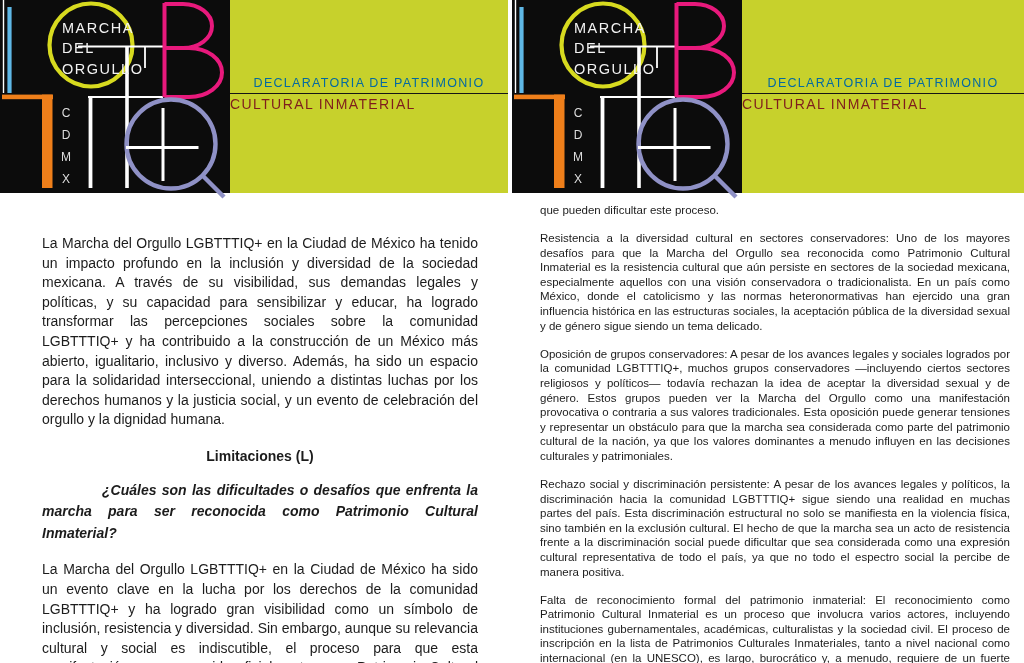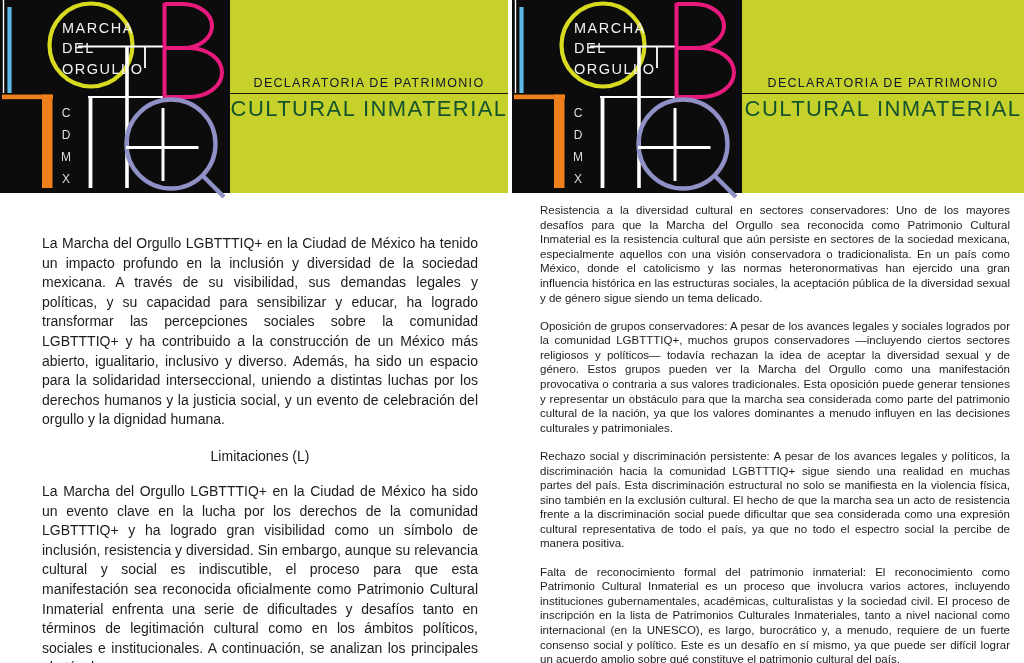--- a/index.html
+++ b/index.html
@@ -28,7 +28,7 @@
     text-align: center;
     font-size: 12.5px;
     letter-spacing: 1.3px;
-    color: #0f172a;
+    color: #0369a1;
     white-space: nowrap;
   }
   .banner-divider {

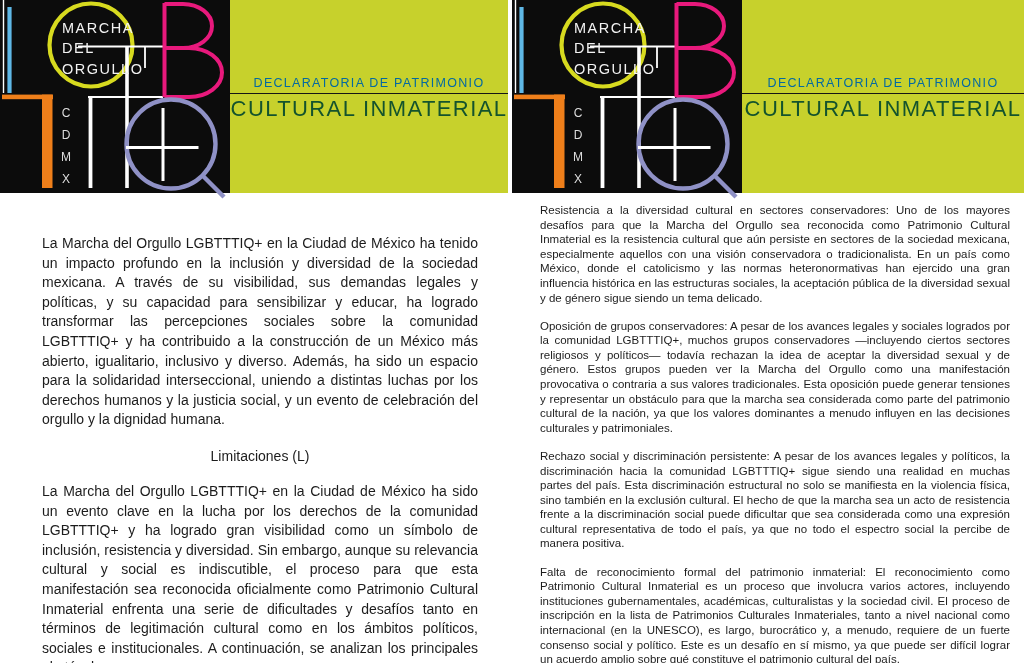--- a/index.html
+++ b/index.html
@@ -36,10 +36,10 @@
     margin: 3px 0 2px 0; width: 100%;
   }
   .banner-line2 {
-    text-align: center;
-    font-size: 22px;
+    text-align: left;
+    font-size: 14px;
     letter-spacing: 1.4px;
-    color: #14532d;
+    color: #7f1d1d;
     white-space: nowrap;
   }
 

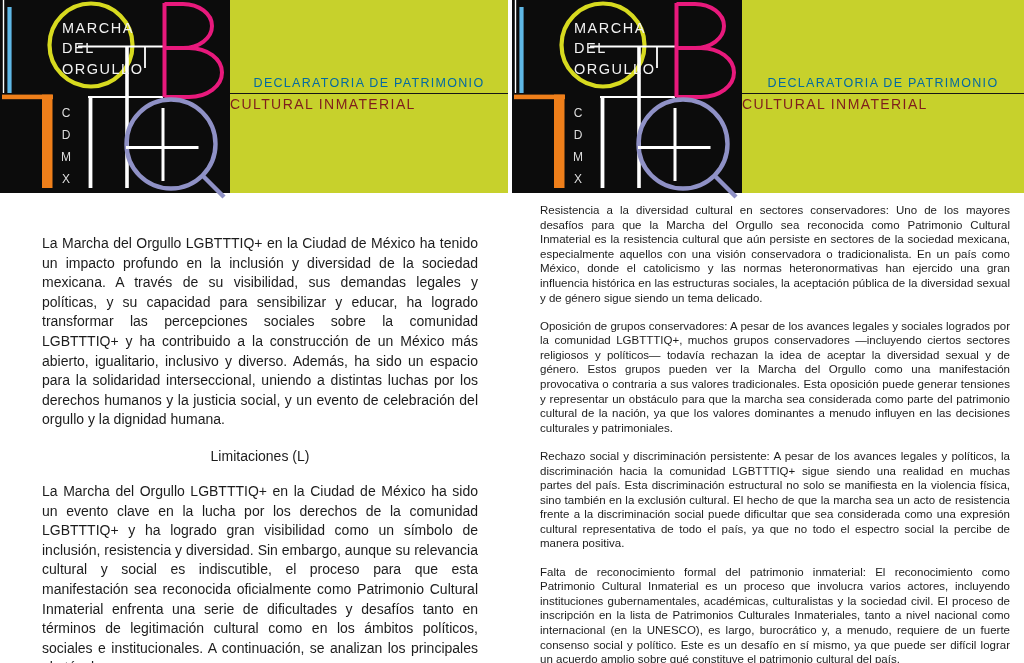--- a/index.html
+++ b/index.html
@@ -155,6 +155,7 @@
     </div>
 
     <div class="body-right">
+      <p>que pueden dificultar este proceso.</p>
       <p><span class="run-in">Resistencia a la diversidad cultural en sectores conservadores:</span> <span>Uno de los mayores desafíos para que la Marcha del Orgullo sea reconocida como Patrimonio Cultural Inmaterial es la resistencia cultural que aún persiste en sectores de la sociedad mexicana, especialmente aquellos con una visión conservadora o tradicionalista. En un país como México, donde el catolicismo y las normas heteronormativas han ejercido una gran influencia histórica en las estructuras sociales, la aceptación pública de la diversidad sexual y de género sigue siendo un tema delicado.</span></p>
       <p><span class="run-in">Oposición de grupos conservadores:</span> <span>A pesar de los avances legales y sociales logrados por la comunidad LGBTTTIQ+, muchos grupos conservadores —incluyendo ciertos sectores religiosos y políticos— todavía rechazan la idea de aceptar la diversidad sexual y de género. Estos grupos pueden ver la Marcha del Orgullo como una manifestación provocativa o contraria a sus valores tradicionales. Esta oposición puede generar tensiones y representar un obstáculo para que la marcha sea considerada como parte del patrimonio cultural de la nación, ya que los valores dominantes a menudo influyen en las decisiones culturales y patrimoniales.</span></p>
       <p><span class="run-in">Rechazo social y discriminación persistente:</span> <span>A pesar de los avances legales y políticos, la discriminación hacia la comunidad LGBTTTIQ+ sigue siendo una realidad en muchas partes del país. Esta discriminación estructural no solo se manifiesta en la violencia física, sino también en la exclusión cultural. El hecho de que la marcha sea un acto de resistencia frente a la discriminación social puede dificultar que sea considerada como una expresión cultural representativa de todo el país, ya que no todo el espectro social la percibe de manera positiva.</span></p>

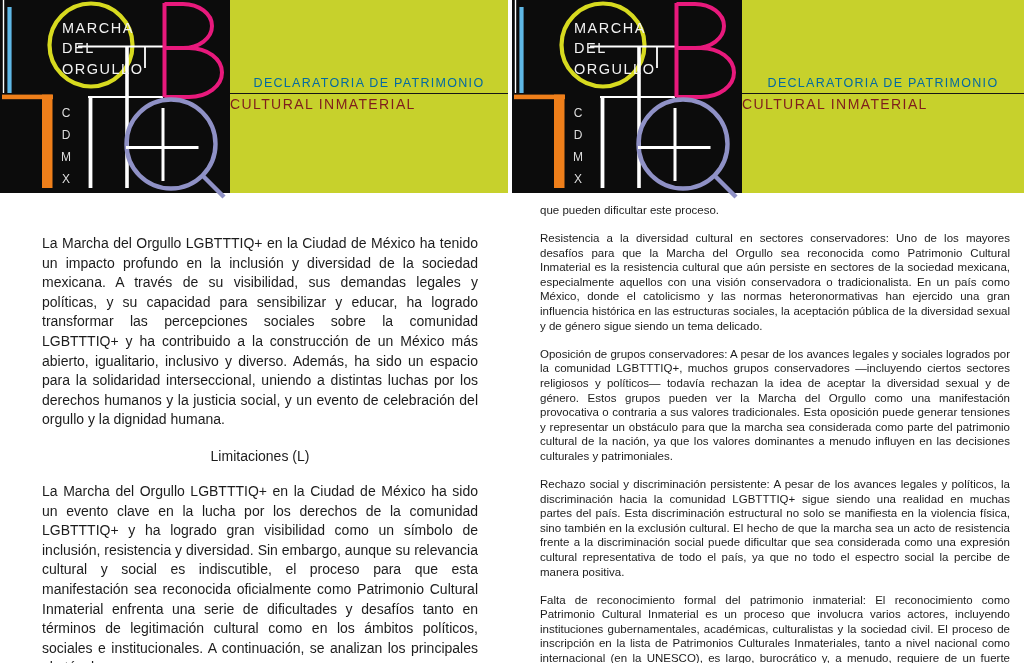--- a/index.html
+++ b/index.html
@@ -53,7 +53,7 @@
   .para-main { margin: 0; }
   .section-heading {
     margin-top: 16px !important;
-    font-weight: normal; text-align: center; text-align-last: center;
+    font-weight: bold; text-align: center; text-align-last: center;
     line-height: 20px;
   }
   .question {

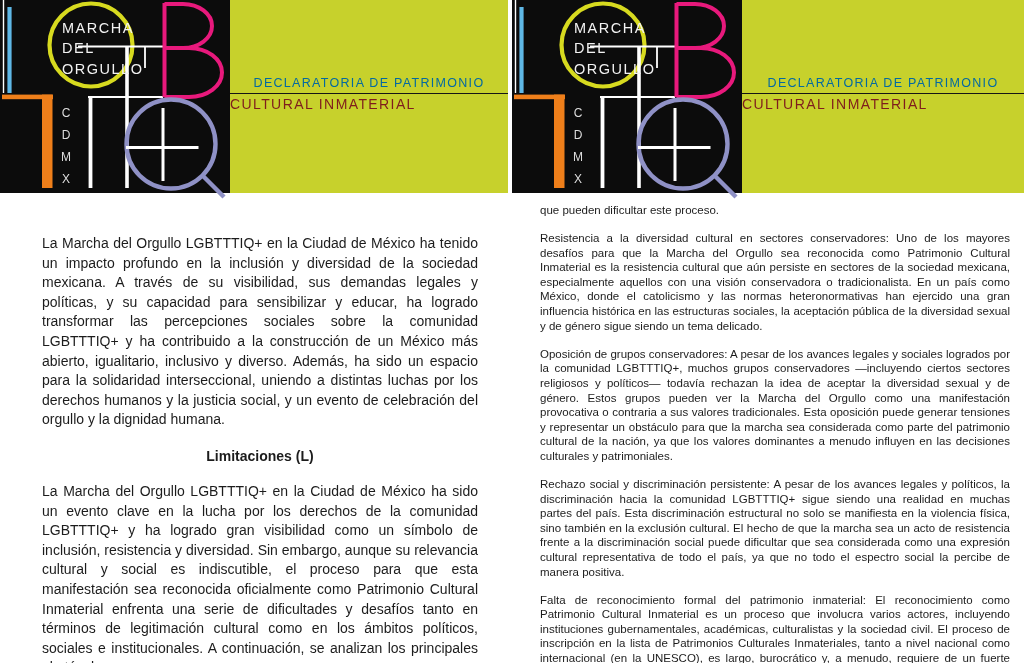--- a/index.html
+++ b/index.html
@@ -116,6 +116,7 @@
     <div class="body-left">
       <p class="para-main">La Marcha del Orgullo LGBTTTIQ+ en la Ciudad de México ha tenido un impacto profundo en la inclusión y diversidad de la sociedad mexicana. A través de su visibilidad, sus demandas legales y políticas, y su capacidad para sensibilizar y educar, ha logrado transformar las percepciones sociales sobre la comunidad LGBTTTIQ+ y ha contribuido a la construcción de un México más abierto, igualitario, inclusivo y diverso. Además, ha sido un espacio para la solidaridad interseccional, uniendo a distintas luchas por los derechos humanos y la justicia social, y un evento de celebración del orgullo y la dignidad humana.</p>
       <p class="section-heading">Limitaciones (L)</p>
+      <p class="question">¿Cuáles son las dificultades o desafíos que enfrenta la marcha para ser reconocida como Patrimonio Cultural Inmaterial?</p>
       <p class="para-after-question">La Marcha del Orgullo LGBTTTIQ+ en la Ciudad de México ha sido un evento clave en la lucha por los derechos de la comunidad LGBTTTIQ+ y ha logrado gran visibilidad como un símbolo de inclusión, resistencia y diversidad. Sin embargo, aunque su relevancia cultural y social es indiscutible, el proceso para que esta manifestación sea reconocida oficialmente como Patrimonio Cultural Inmaterial enfrenta una serie de dificultades y desafíos tanto en términos de legitimación cultural como en los ámbitos políticos, sociales e institucionales. A continuación, se analizan los principales obstáculos</p>
     </div>
   </div>

